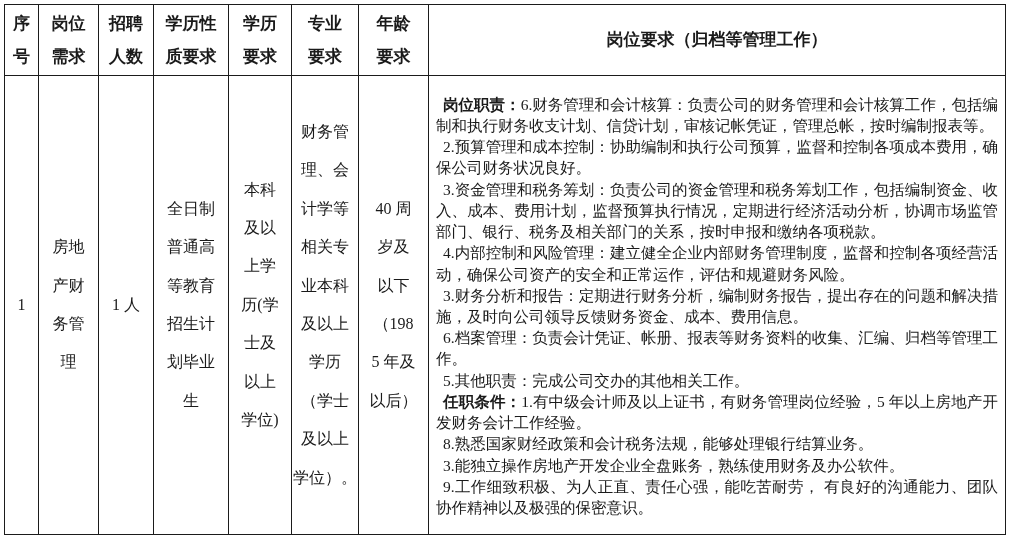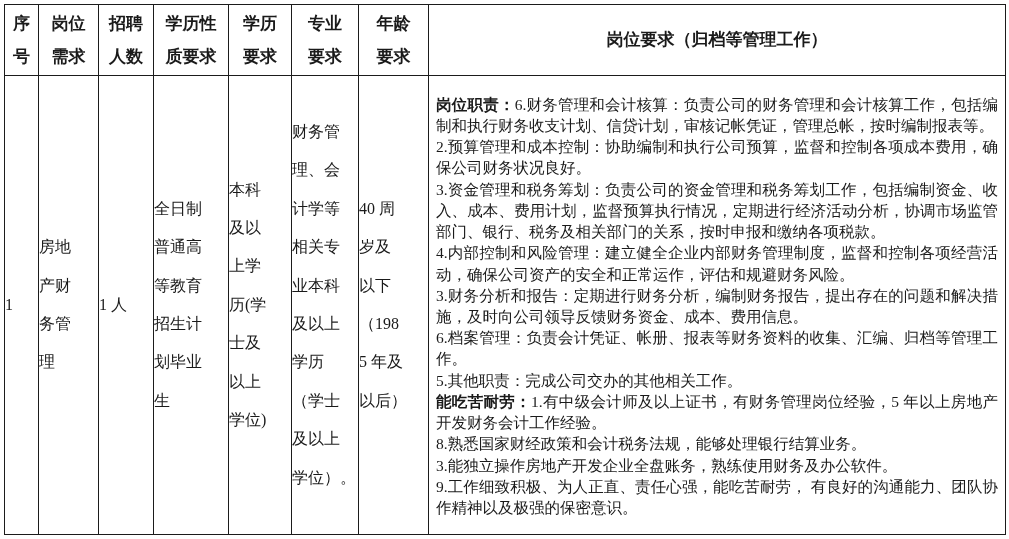--- a/index.html
+++ b/index.html
@@ -64,7 +64,7 @@
     vertical-align: middle;
   }
   .cell-req p { margin: 0; }
-  .cell-req .lbl { font-weight: bold; }
+  .cell-req .lbl { font-weight: bold; margin-left: 7px; }
 </style>
 </head>
 <body>

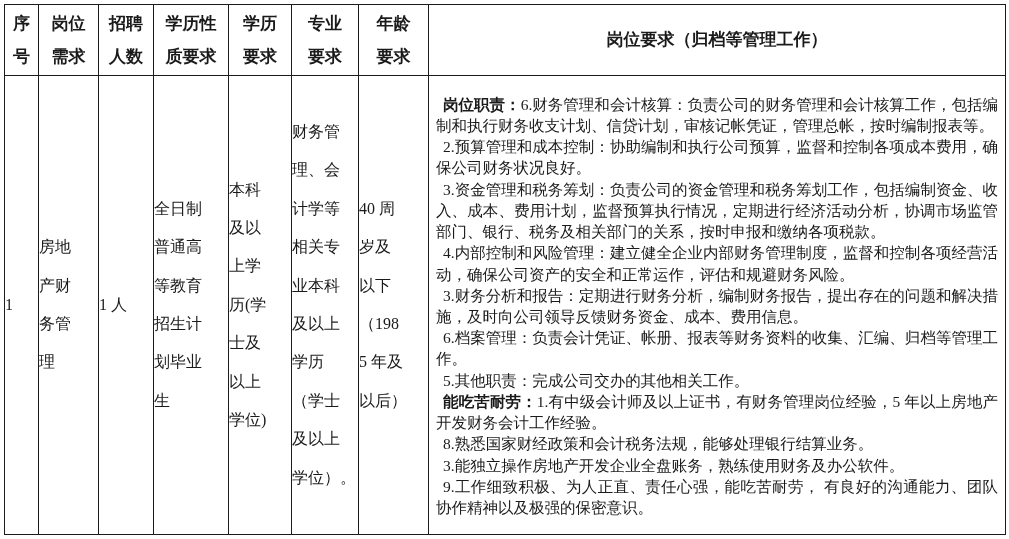--- a/index.html
+++ b/index.html
@@ -50,7 +50,7 @@
     white-space: pre-line;
   }
   td.cell-center {
-    text-align: left;
+    text-align: center;
     white-space: pre-line;
     font-size: 16px;
     line-height: 2.4;

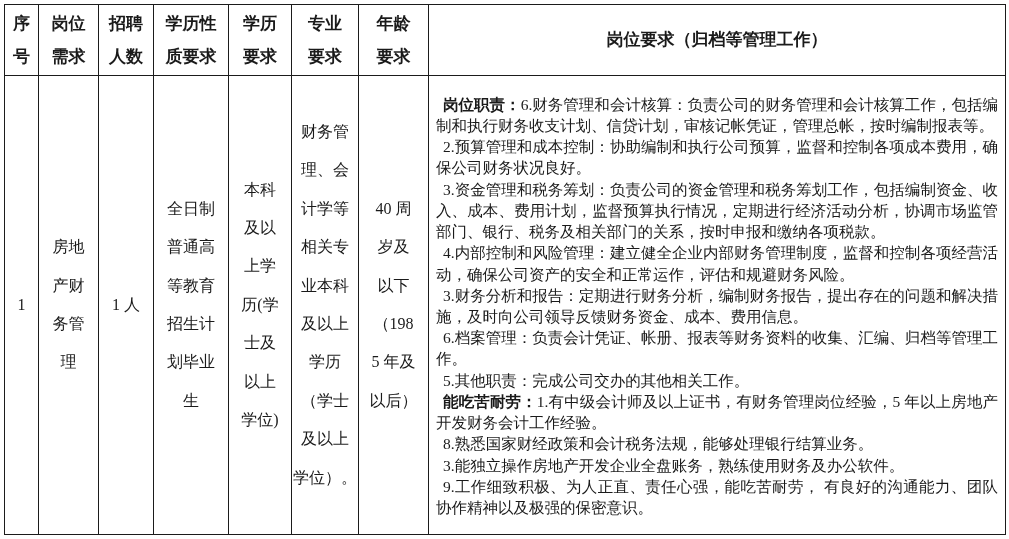--- a/index.html
+++ b/index.html
@@ -145,7 +145,7 @@
           <p><span class="lbl"></span><span>3.财务分析和报告：定期进行财务分析，编制财务报告，提出存在的问题和解决措施，及时向公司领导反馈财务资金、成本、费用信息。</span></p>
           <p><span class="lbl"></span><span>6.档案管理：负责会计凭证、帐册、报表等财务资料的收集、汇编、归档等管理工作。</span></p>
           <p><span class="lbl"></span><span>5.其他职责：完成公司交办的其他相关工作。</span></p>
-          <p><span class="lbl">能吃苦耐劳：</span><span>1.有中级会计师及以上证书，有财务管理岗位经验，5 年以上房地产开发财务会计工作经验。</span></p>
+          <p><span class="lbl">任职条件：</span><span>1.有中级会计师及以上证书，有财务管理岗位经验，5 年以上房地产开发财务会计工作经验。</span></p>
           <p><span class="lbl"></span><span>8.熟悉国家财经政策和会计税务法规，能够处理银行结算业务。</span></p>
           <p><span class="lbl"></span><span>3.能独立操作房地产开发企业全盘账务，熟练使用财务及办公软件。</span></p>
           <p><span class="lbl"></span><span>9.工作细致积极、为人正直、责任心强，能吃苦耐劳， 有良好的沟通能力、团队协作精神以及极强的保密意识。</span></p>

